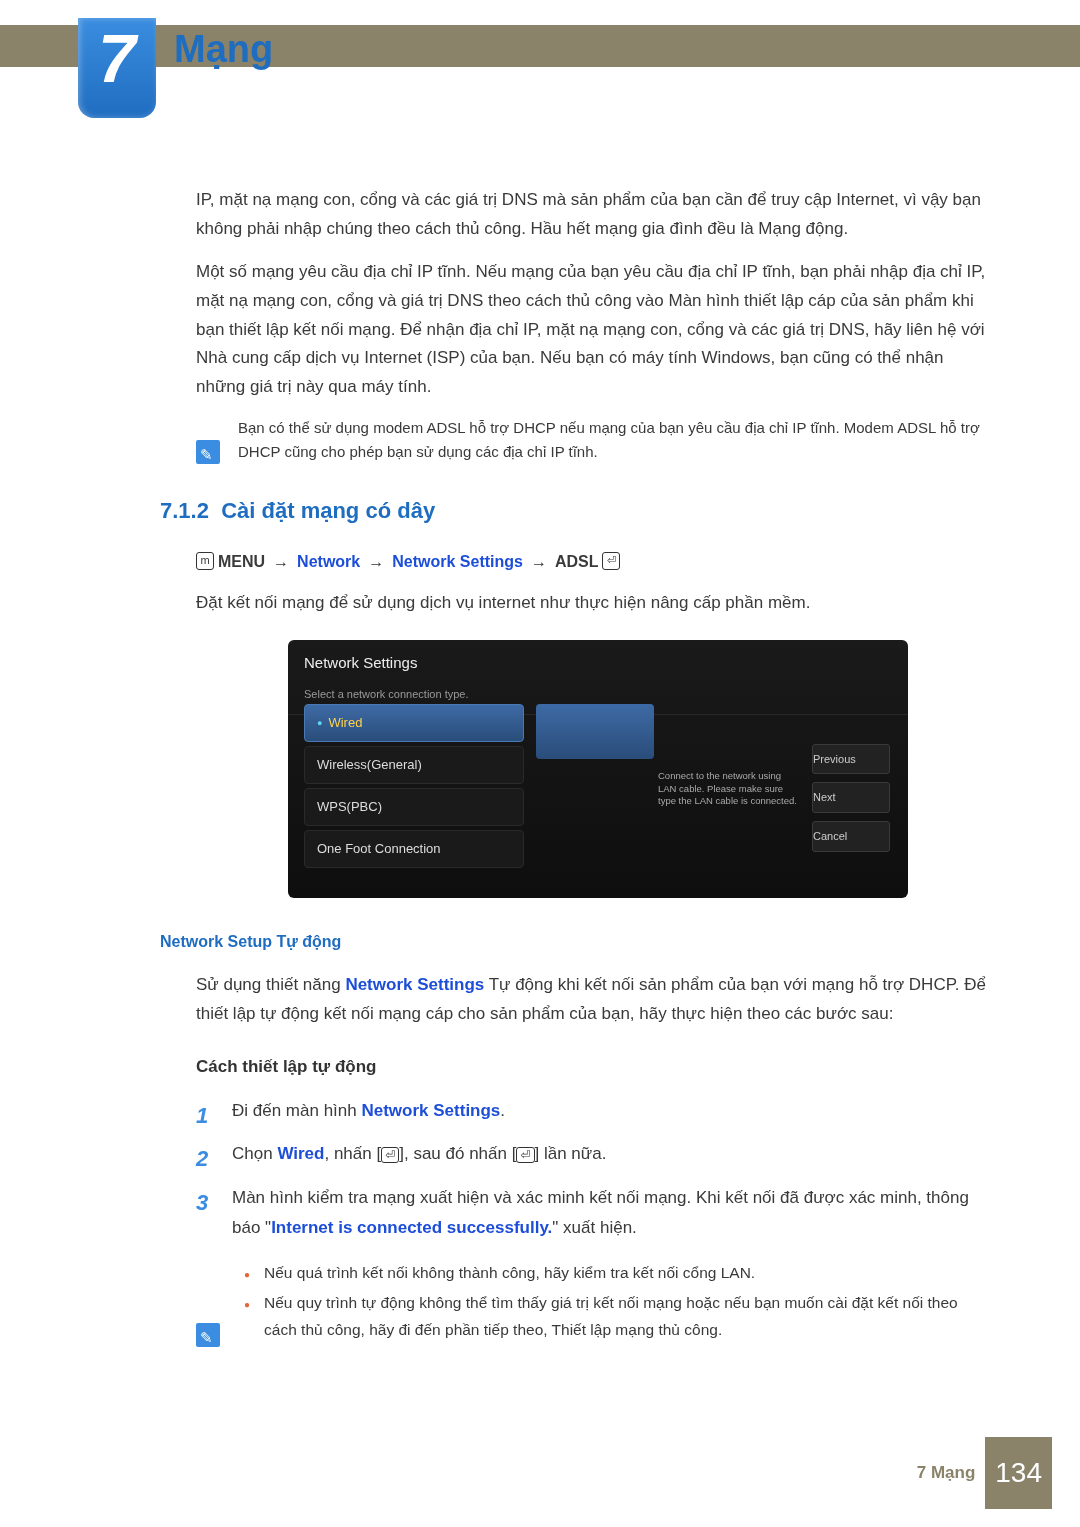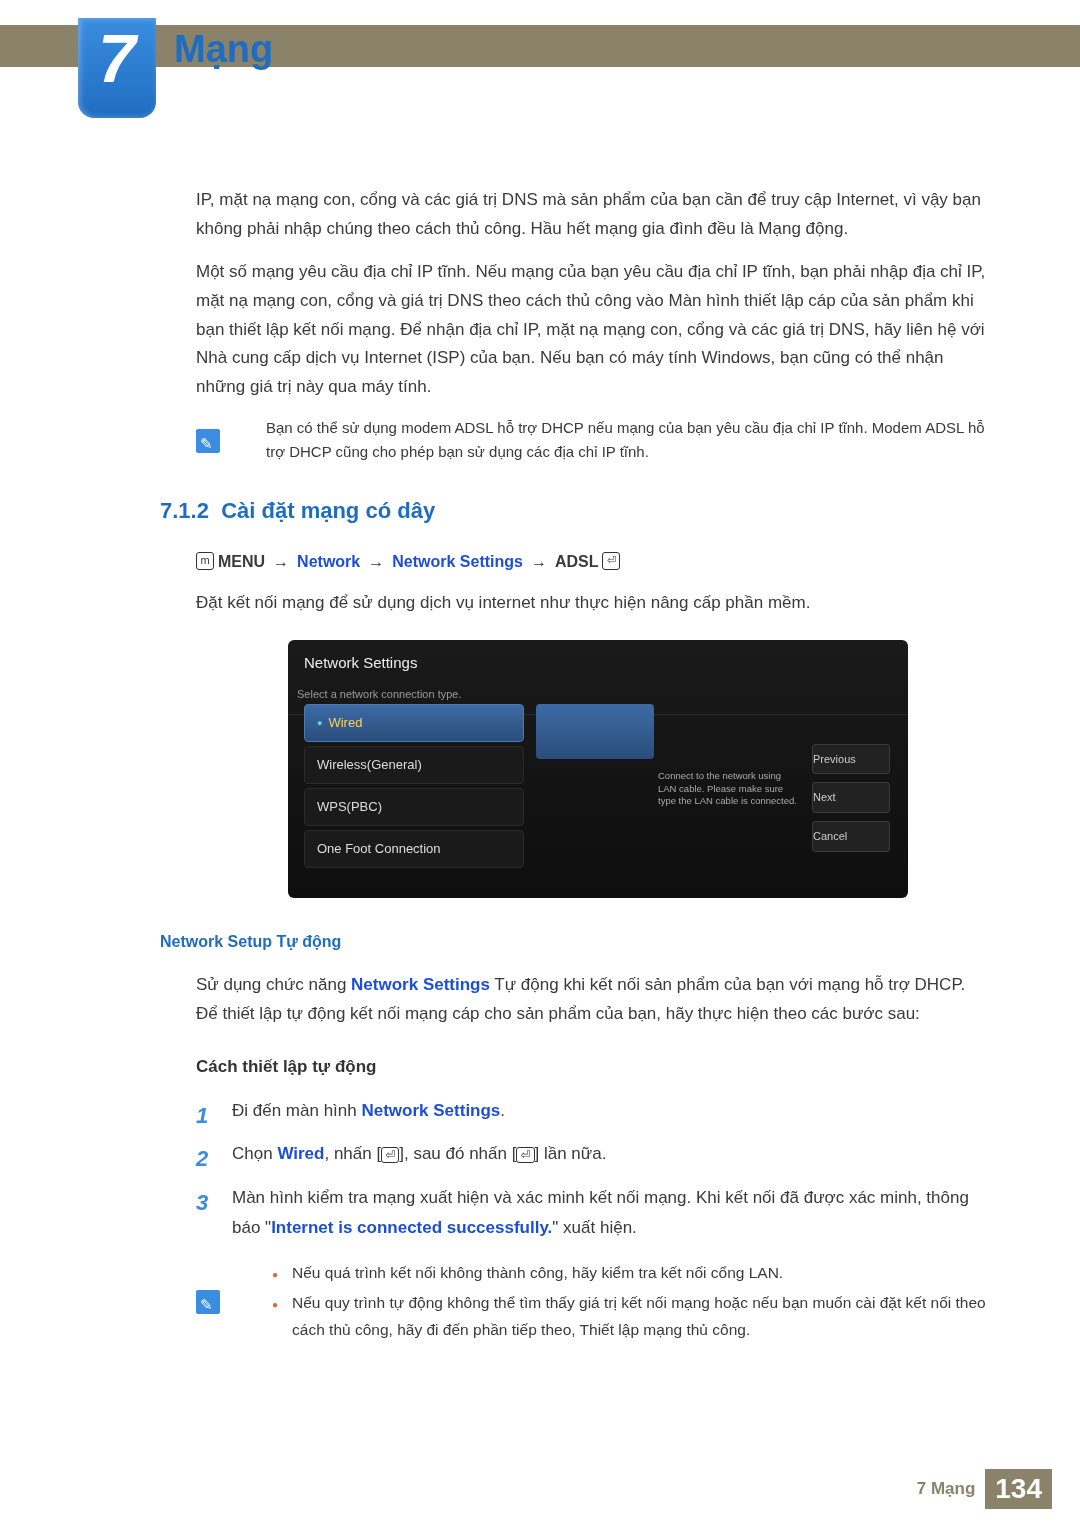--- a/index.html
+++ b/index.html
@@ -58,9 +58,8 @@
   .para { margin-bottom: 14px; }
   .note-row {
     display: flex;
-    align-items: center;
+    align-items: flex-end;
     margin: 6px 0 28px 0;
-    gap: 28px;
   }
   .note-icon {
     width: 24px; height: 24px;

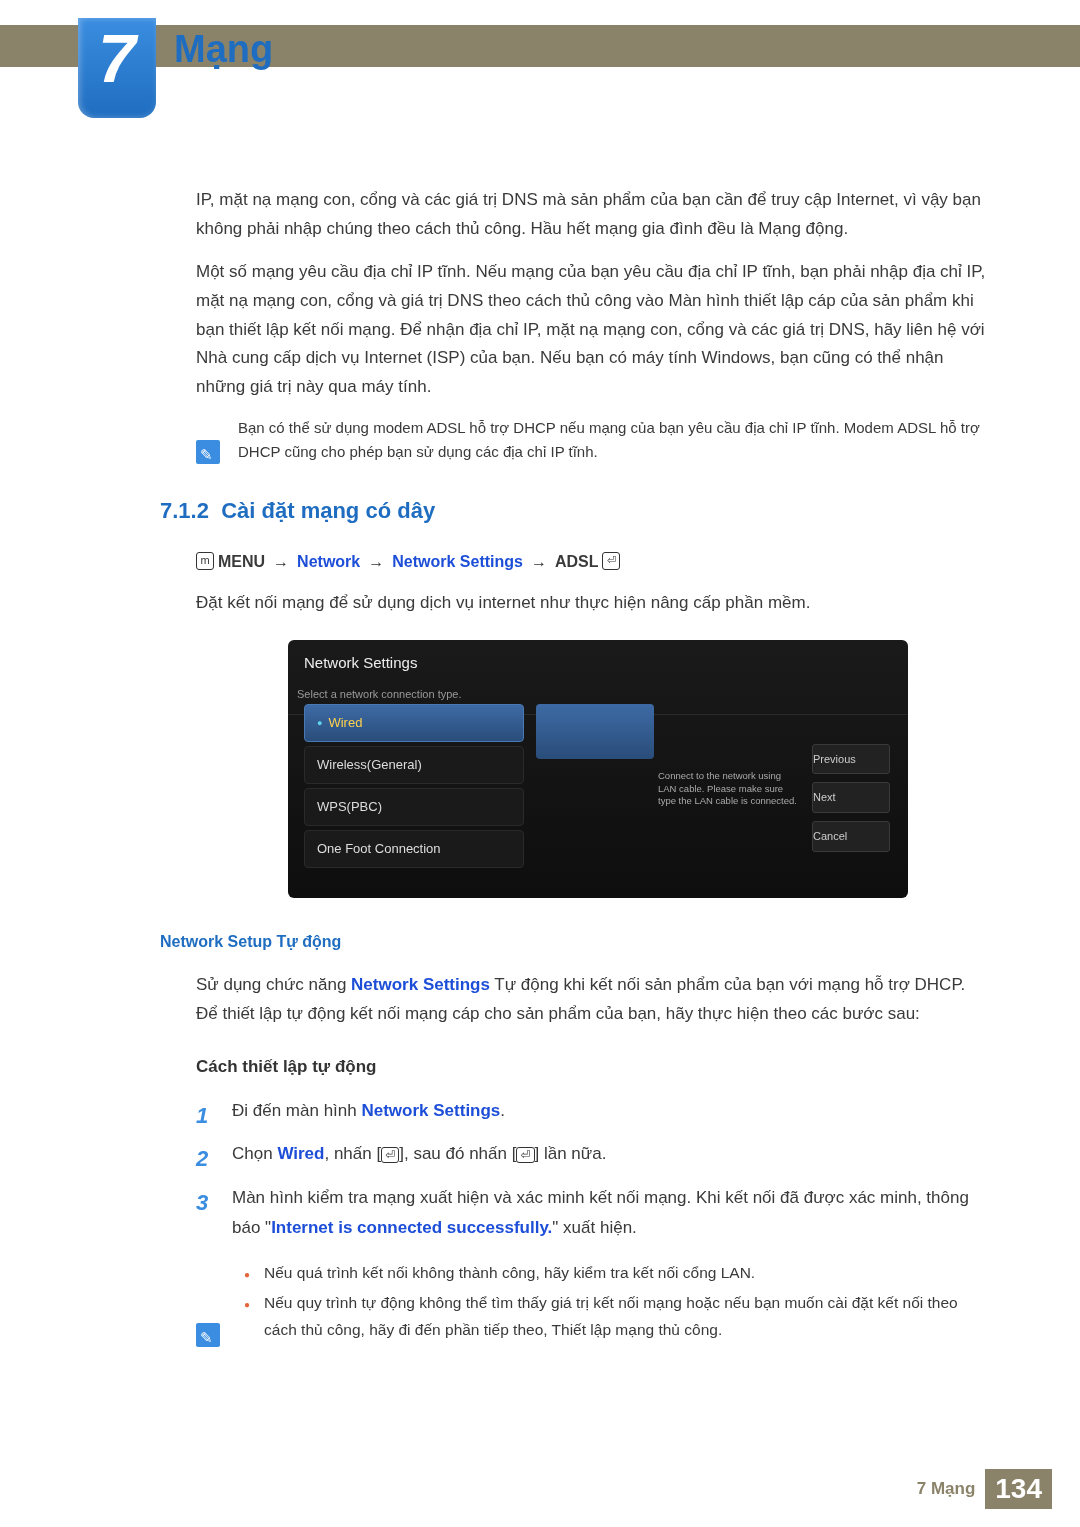--- a/index.html
+++ b/index.html
@@ -124,7 +124,7 @@
     color: #eee;
   }
   .scr-sub {
-    padding: 4px 9px 10px;
+    padding: 4px 16px 10px;
     font-size: 11px;
     color: #999;
     border-bottom: 1px solid #2a2a2a;

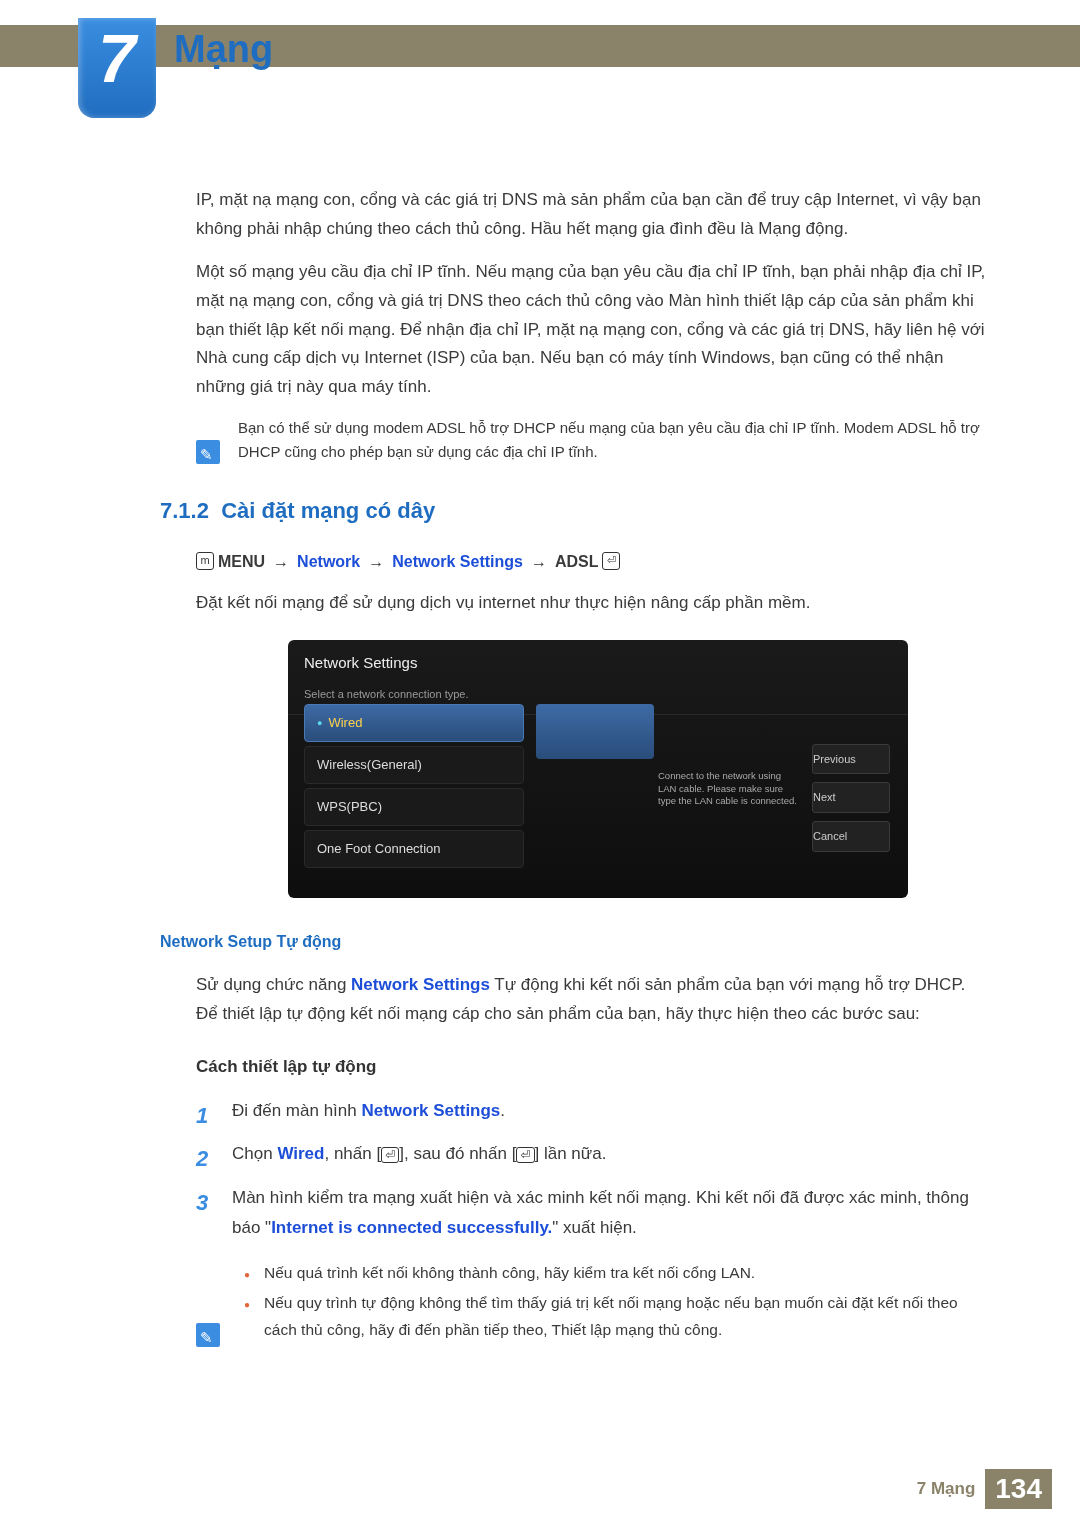--- a/index.html
+++ b/index.html
@@ -318,7 +318,7 @@
   <div class="h3">Network Setup Tự động</div>
 
   <p class="para">
-    <span>Sử dụng chức năng </span><span class="orange" style="font-weight:bold">Network Settings</span><span> Tự động khi kết nối sản phẩm của bạn với mạng hỗ trợ DHCP. Để thiết lập tự động kết nối mạng cáp cho sản phẩm của bạn, hãy thực hiện theo các bước sau:</span>
+    <span>Sử dụng thiết năng </span><span class="orange" style="font-weight:bold">Network Settings</span><span> Tự động khi kết nối sản phẩm của bạn với mạng hỗ trợ DHCP. Để thiết lập tự động kết nối mạng cáp cho sản phẩm của bạn, hãy thực hiện theo các bước sau:</span>
   </p>
 
   <div class="h4">Cách thiết lập tự động</div>

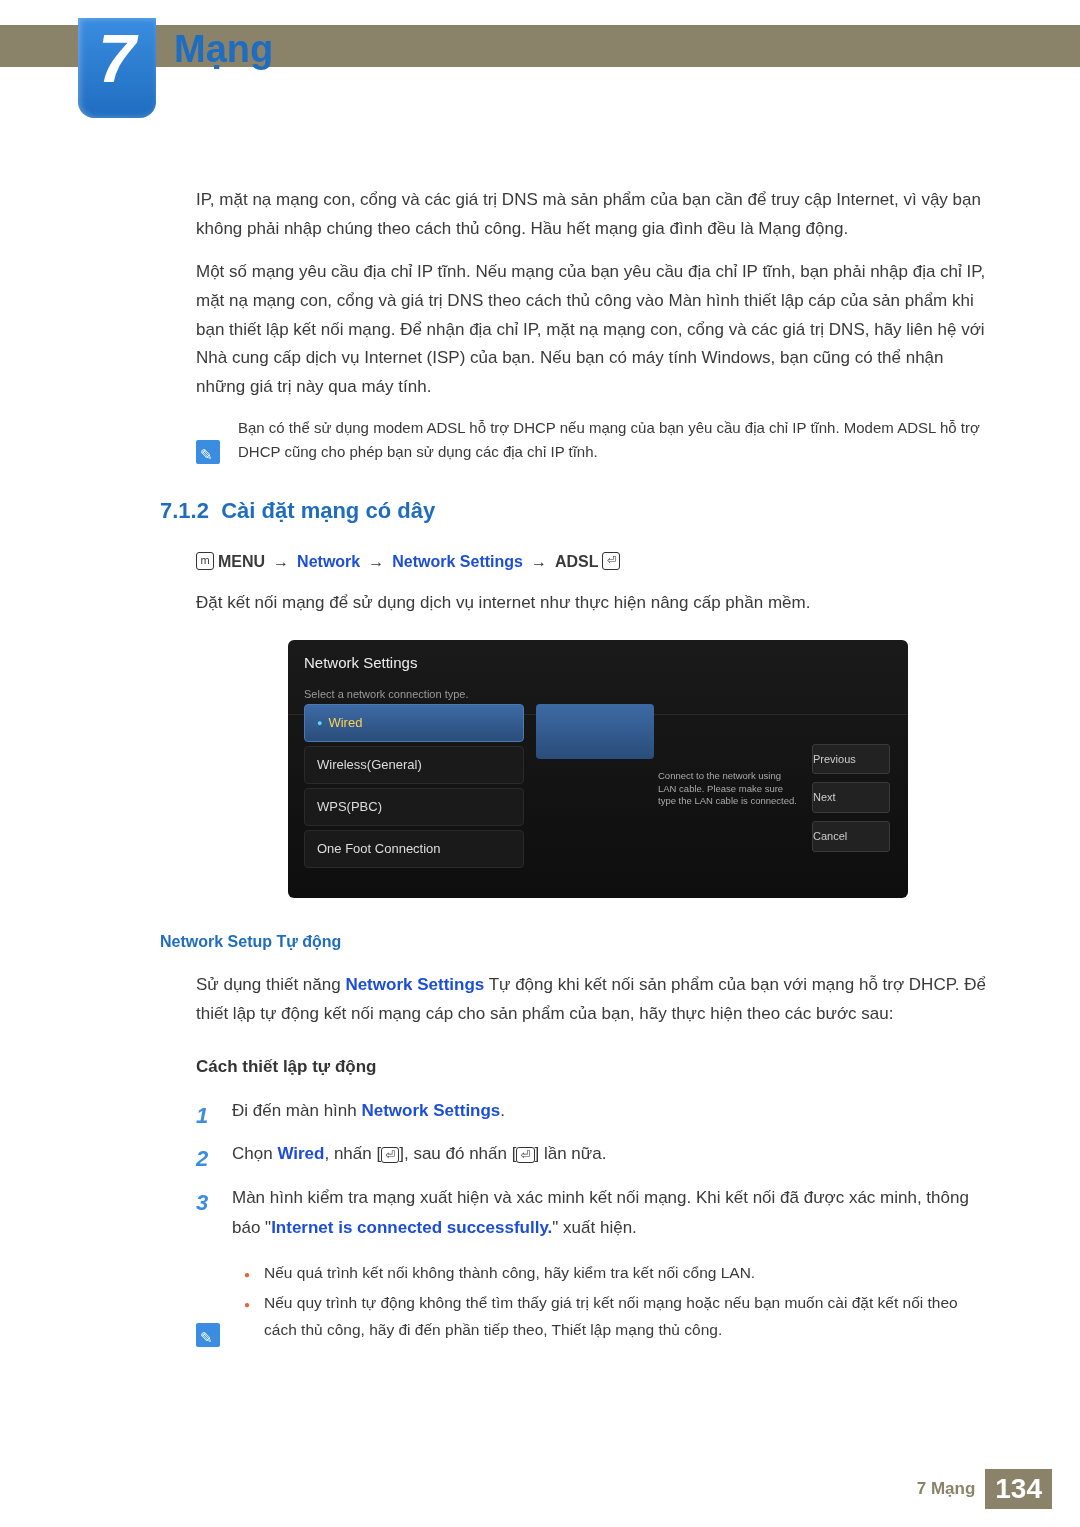--- a/index.html
+++ b/index.html
@@ -255,9 +255,9 @@
   .footer-pg {
     background: #8a8369;
     color: #fff;
-    font-weight: bold;
+    font-weight: normal;
     font-size: 28px;
-    padding: 4px 10px;
+    padding: 20px 10px;
   }
 </style>
 </head>

